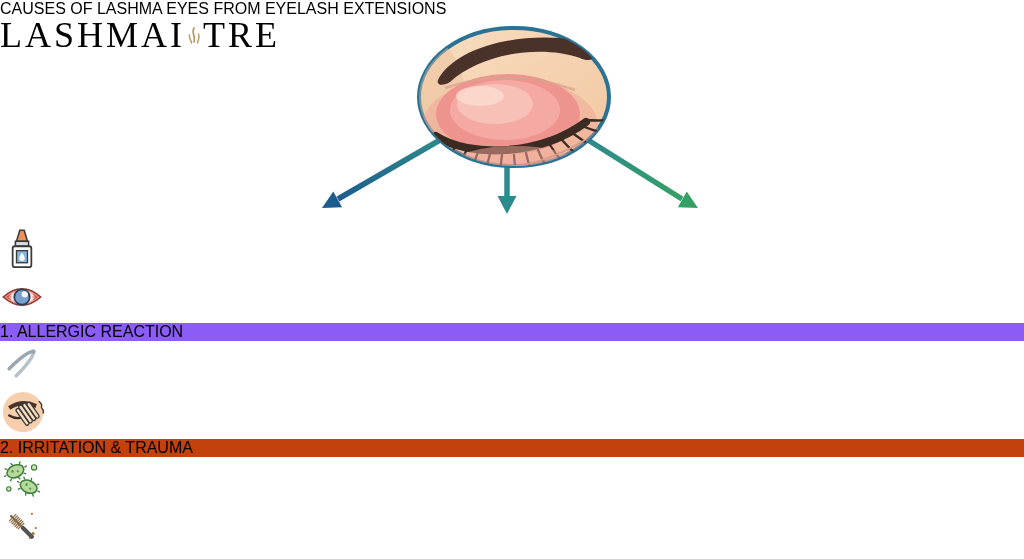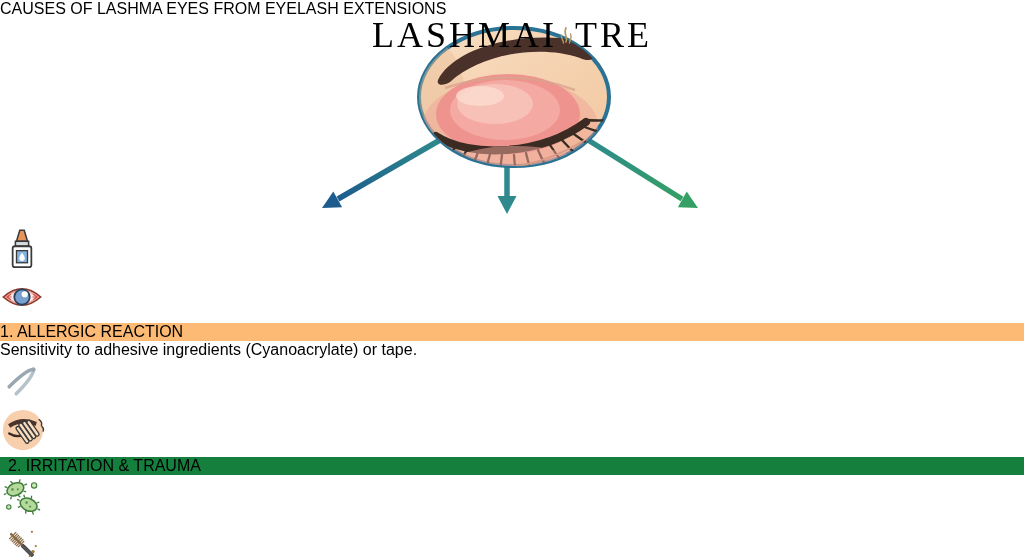--- a/index.html
+++ b/index.html
@@ -10,7 +10,7 @@
 
   
   .logo {
-    position:absolute; top:14px; left:0; width:1024px; text-align:center;
+    position:absolute; top:14px; left:0; width:1024px; 
     font-family:"Liberation Serif", serif; font-size:36px; letter-spacing:3px;
     background:linear-gradient(100deg,#8a6d3a 0%, #c4a express:none;
   }

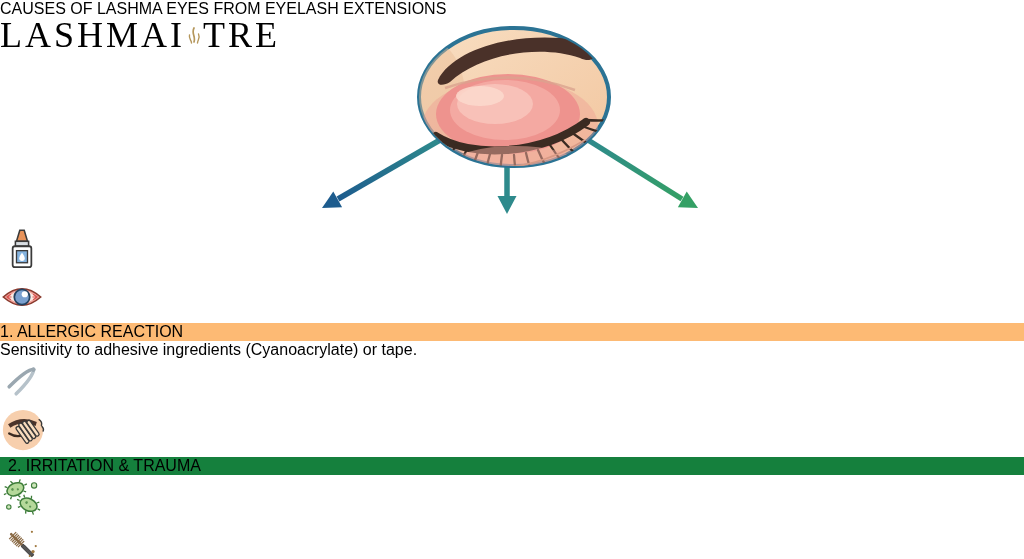--- a/index.html
+++ b/index.html
@@ -147,7 +147,7 @@
         </svg>
       </div>
     </div>
-    <div class="pill" style="background: #fdba74;">1. ALLERGIC REACTION</div>
+    <div class="pill" style="background: #8b5cf6;">1. ALLERGIC REACTION</div>
     <div class="desc">Sensitivity to adhesive ingredients (Cyanoacrylate) or tape.</div>
   </div>
 

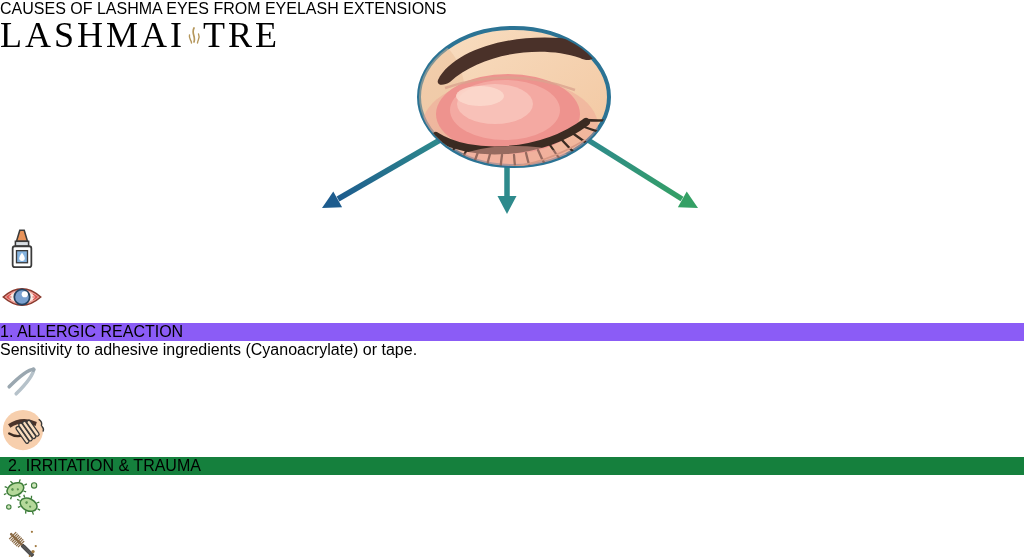--- a/index.html
+++ b/index.html
@@ -148,7 +148,6 @@
       </div>
     </div>
     <div class="pill" style="background: #8b5cf6;">1. ALLERGIC REACTION</div>
-    <div class="desc">Sensitivity to adhesive ingredients (Cyanoacrylate) or tape.</div>
   </div>
 
   

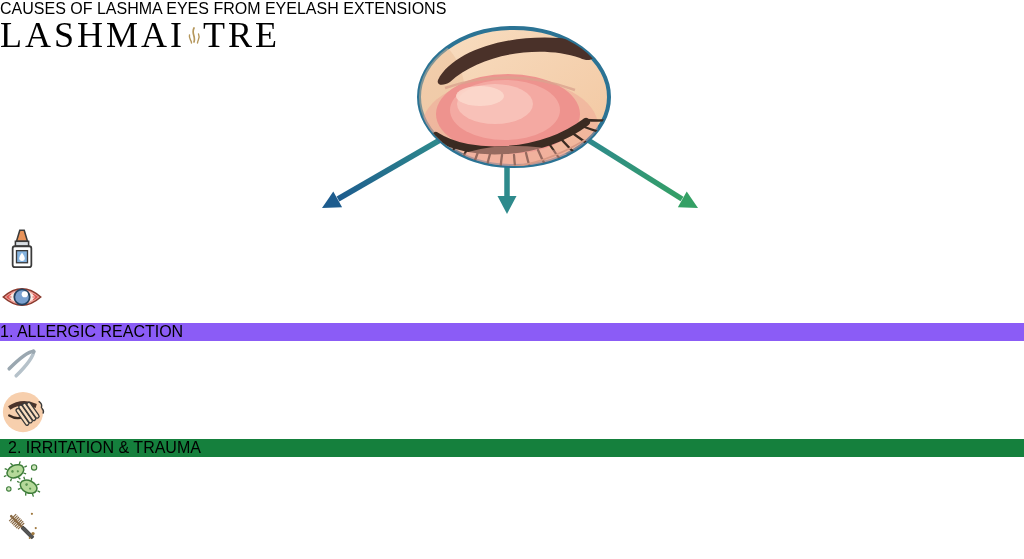--- a/index.html
+++ b/index.html
@@ -177,7 +177,7 @@
         </svg>
       </div>
     </div>
-    <div class="pill" style="background: #15803d; padding-left: 8px;">2. IRRITATION &amp; TRAUMA</div>
+    <div class="pill" style="background: #c2410c;">2. IRRITATION &amp; TRAUMA</div>
   </div>
 
   

